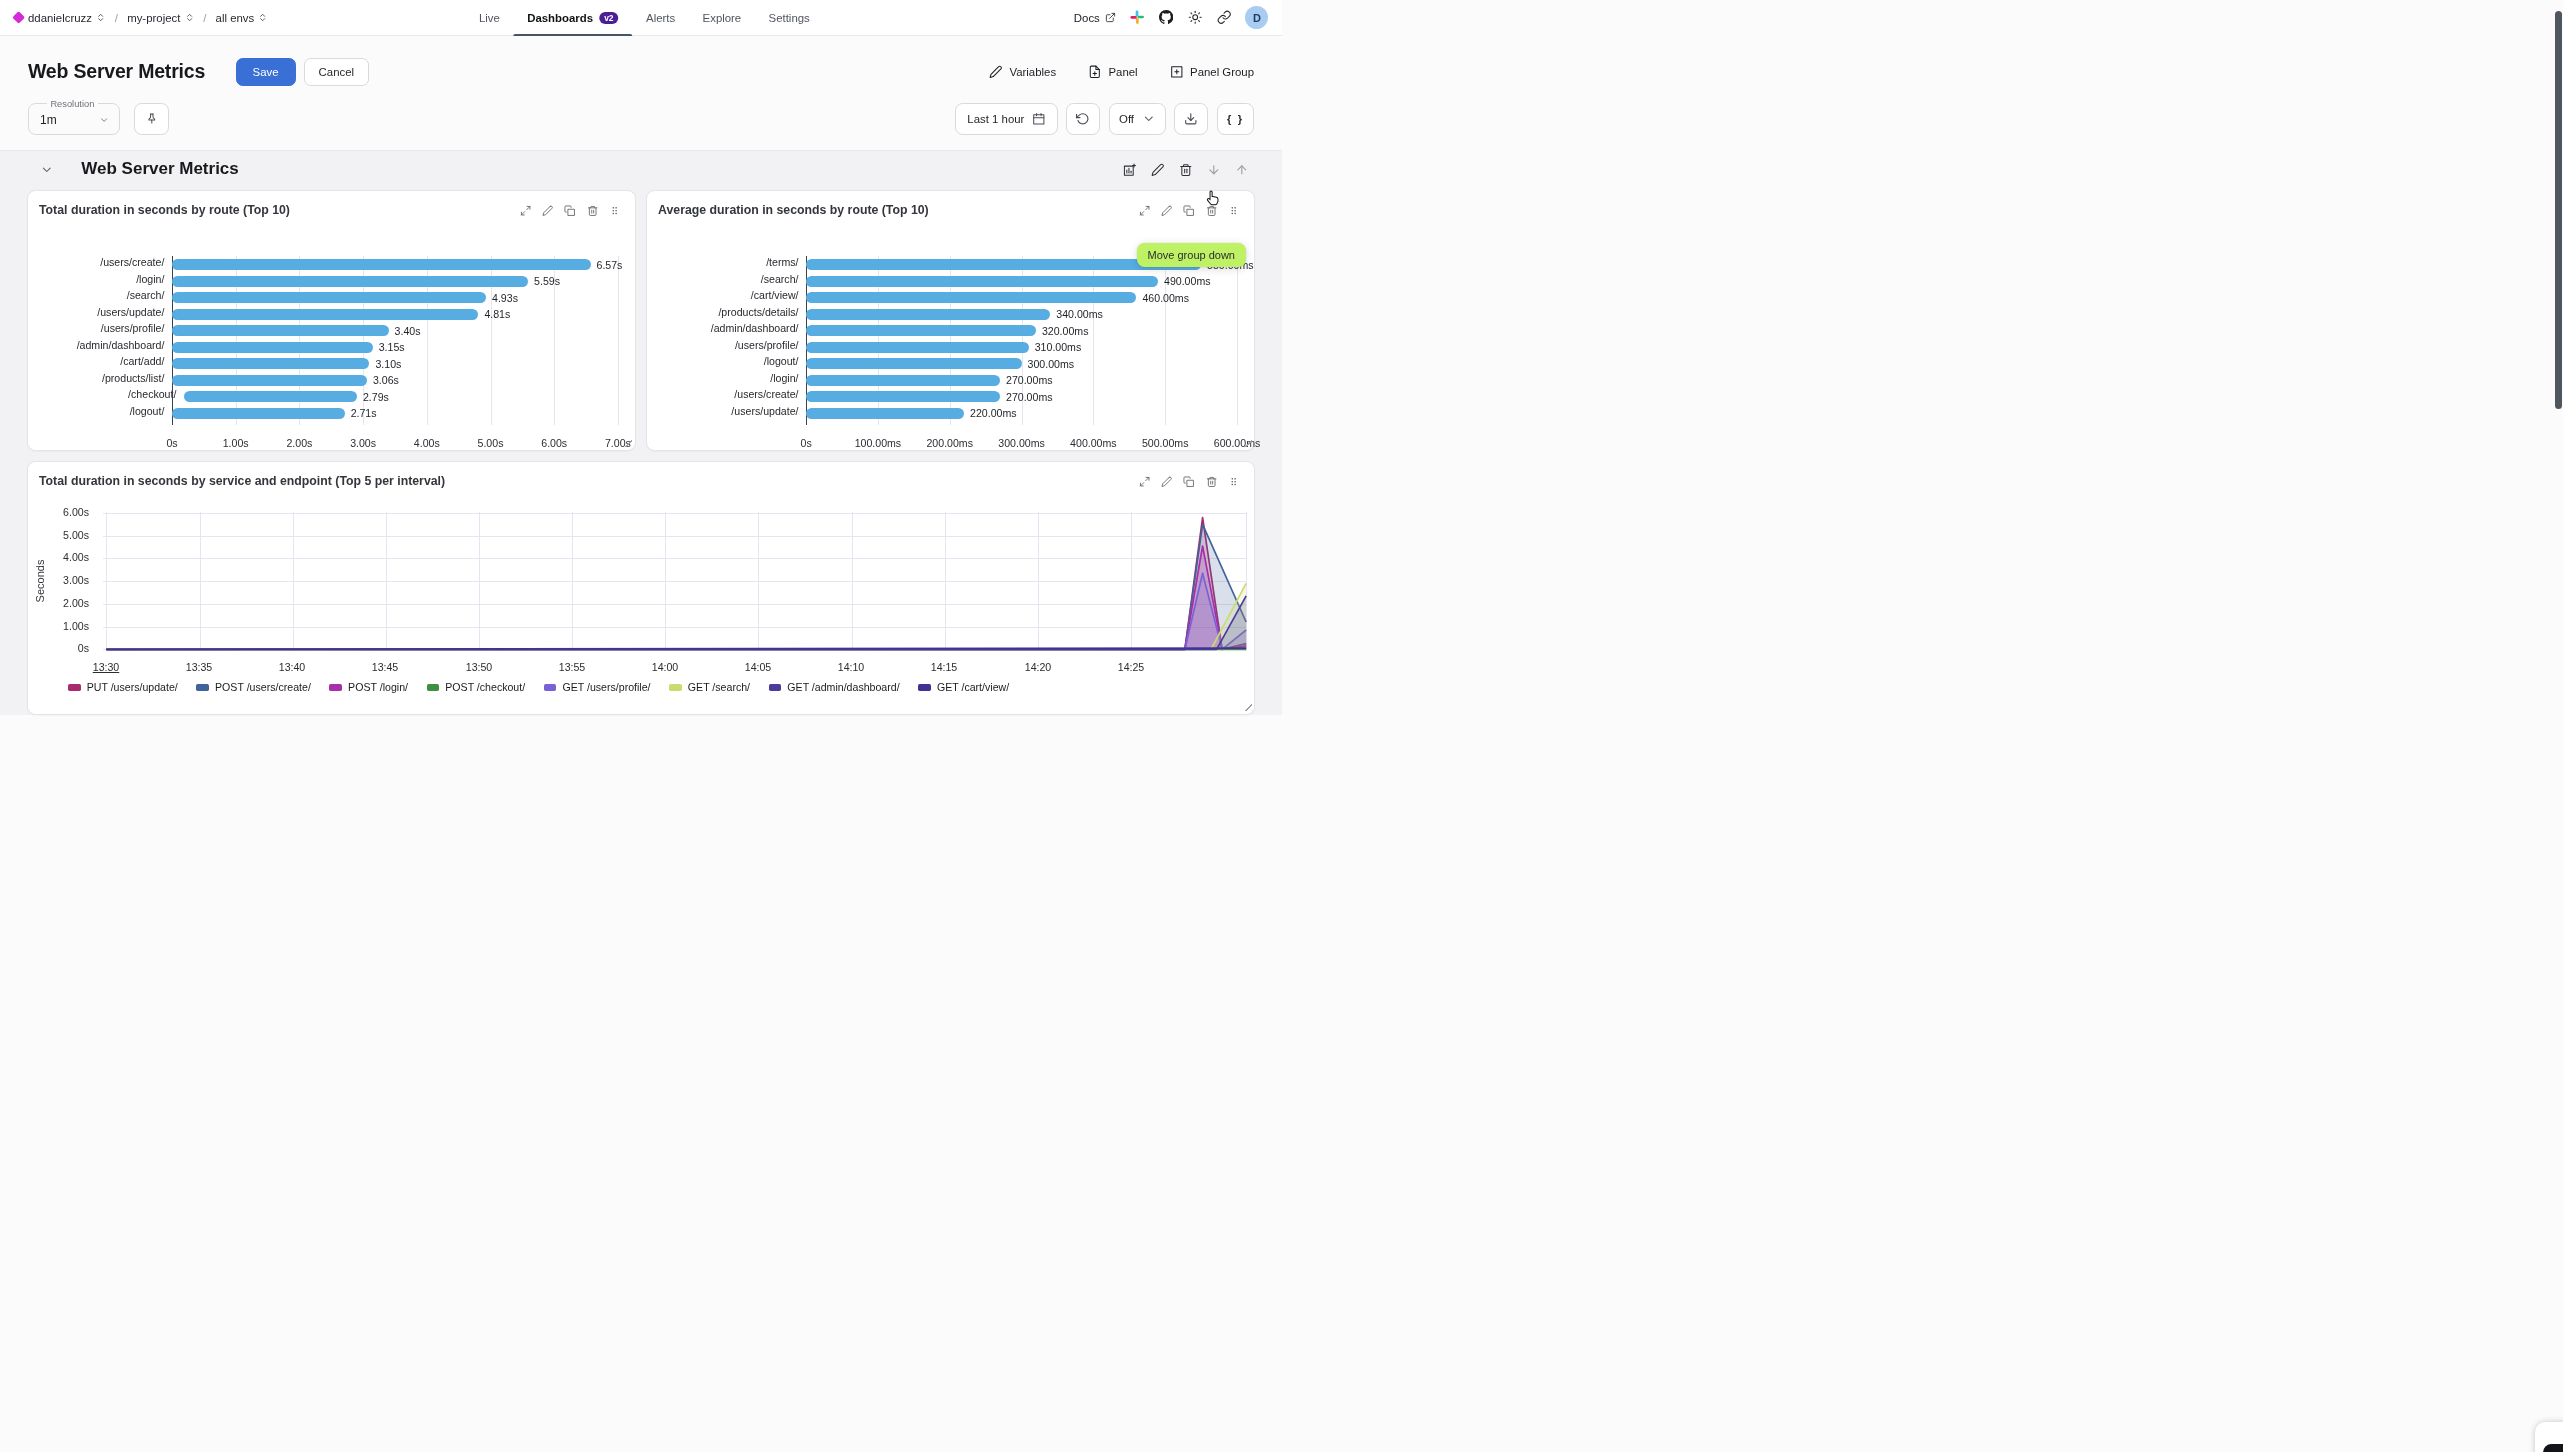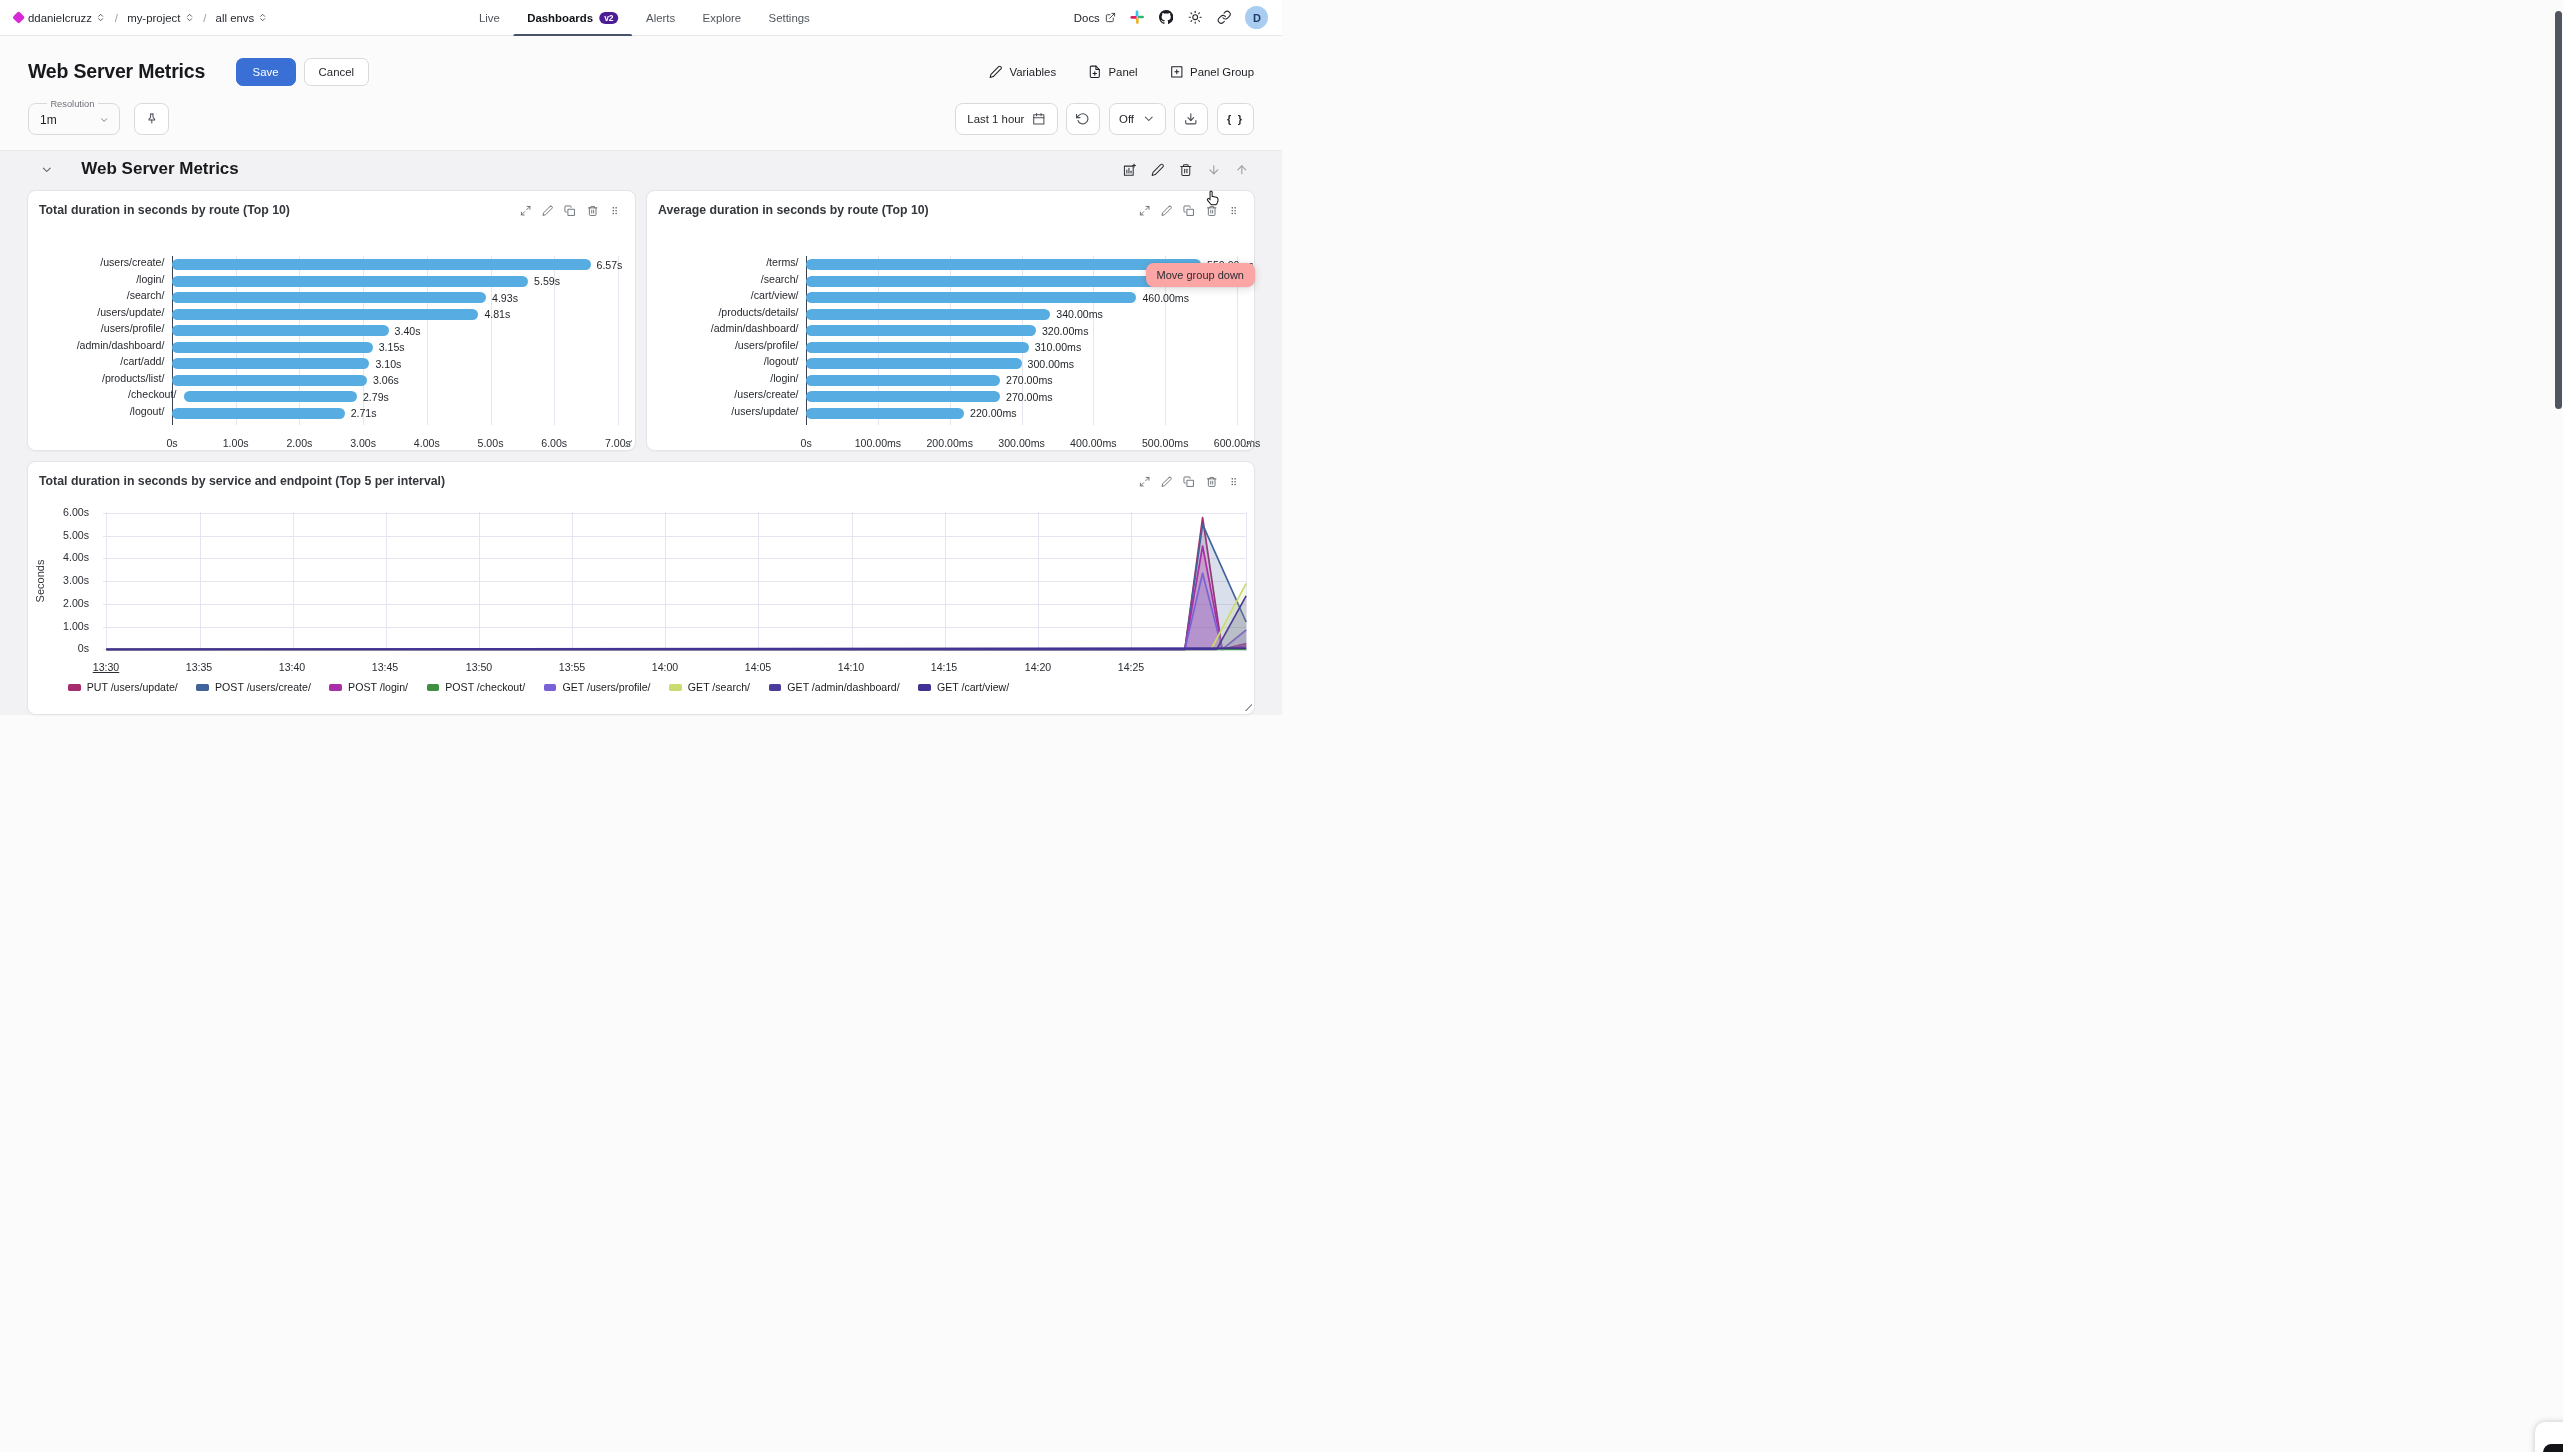--- a/index.html
+++ b/index.html
@@ -58,9 +58,9 @@
   .ctl-btn .icon { width:13.6px; height:13.6px; color:#4a4f55; }
   .ctl-right { margin-left:auto; display:flex; gap:8.5px; align-items:flex-end; }
   .braces { font-size:11px; font-weight:600; letter-spacing:1.7px; color:#2a2d31; }
-  .tooltip { position:absolute; top:145px; right:27px; background:#fca5a5; border-radius:7.6px;
+  .tooltip { position:absolute; top:145px; right:36px; background:#bef264; border-radius:7.6px;
     padding:6px 11px; font-size:11px; color:#2a2d32; z-index:40; white-space:nowrap;
-    box-shadow:0 1.7px 8.5px rgba(0,0,0,.15), 0 0 0 0.8px rgba(0,0,0,.04);margin-top:20px; }
+    box-shadow:0 1.7px 8.5px rgba(0,0,0,.15), 0 0 0 0.8px rgba(0,0,0,.04); }
 
   
   .workspace { margin-top:15.3px; background:#f2f2f4; border-top:0.8px solid #e8e8eb;

